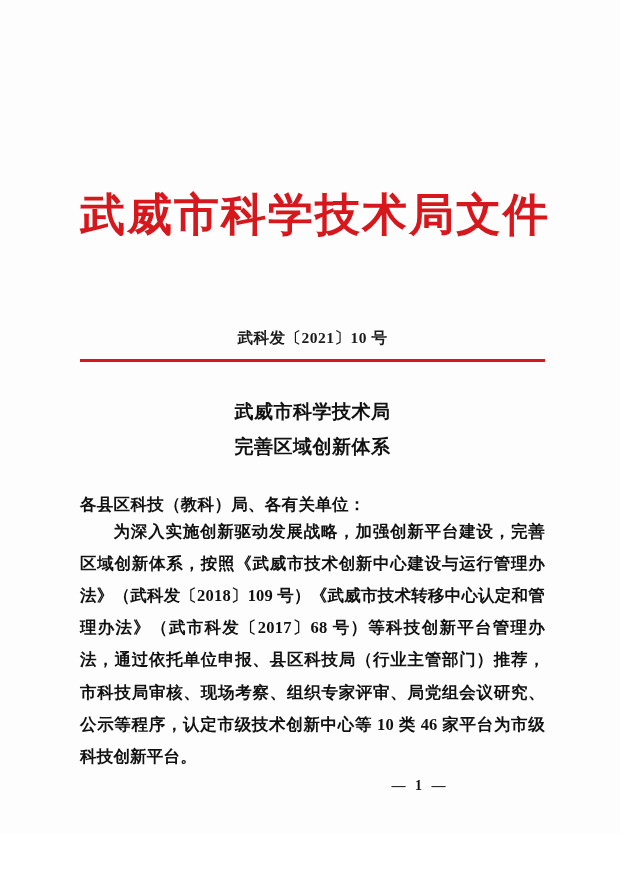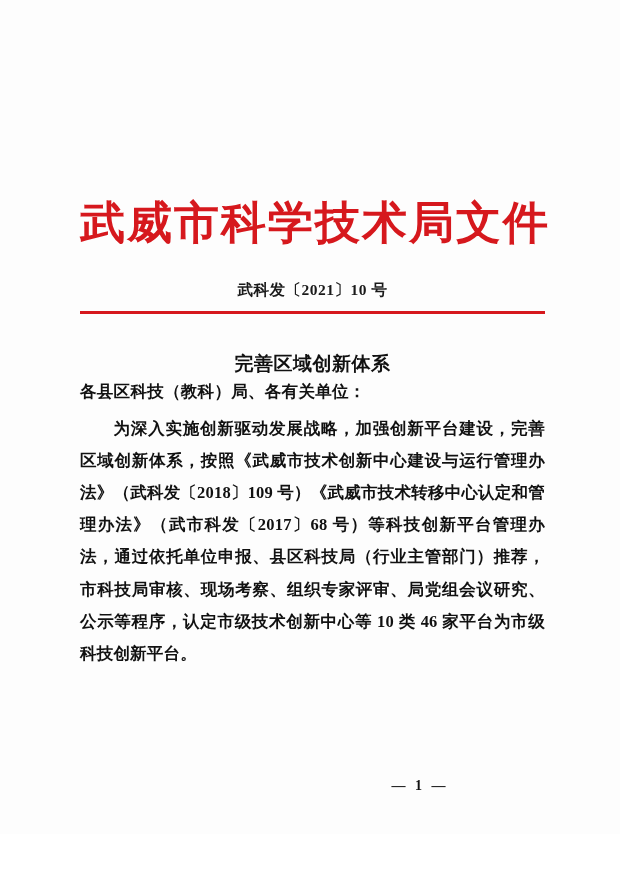--- a/index.html
+++ b/index.html
@@ -31,7 +31,7 @@
   .doc-body {
     position: absolute;
     left: 80px;
-    top: 8px;
+    top: 0;
     width: 465px;
   }
 

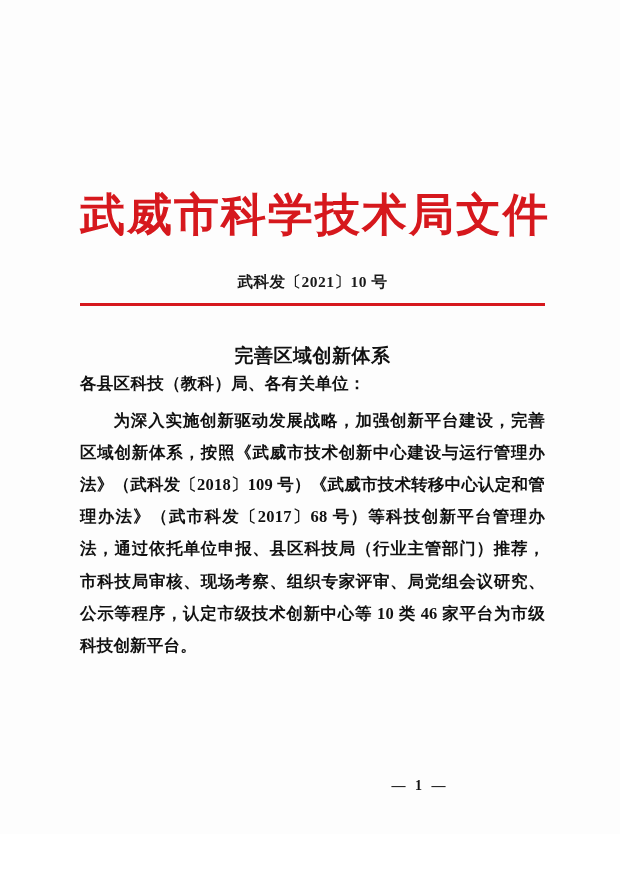--- a/index.html
+++ b/index.html
@@ -49,7 +49,7 @@
   }
 
   .doc-number {
-    margin-top: 30px;
+    margin-top: 86px;
     text-align: center;
     font-size: 15.5px;
     color: #1a1a1a;

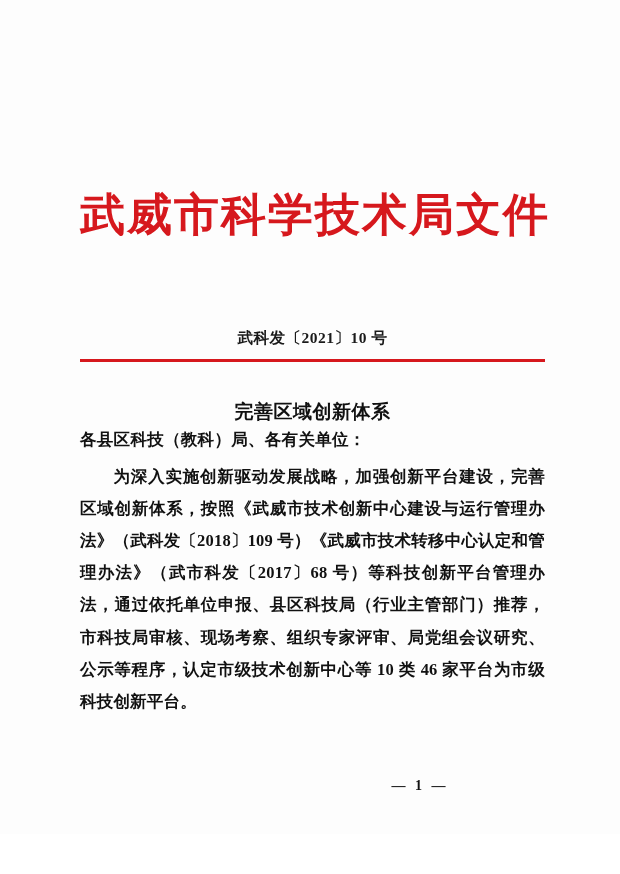--- a/index.html
+++ b/index.html
@@ -136,6 +136,7 @@
       <div class="red-rule"></div>
 
       <div class="title-block">
+        <span class="line">武威市科学技术局</span>
         <span class="line">完善区域创新体系</span>
       </div>
 

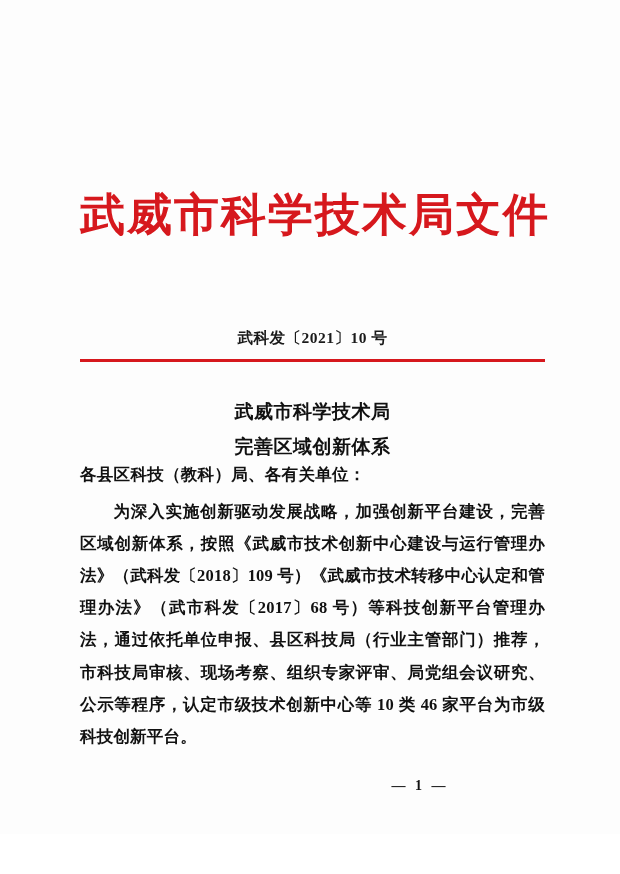--- a/index.html
+++ b/index.html
@@ -79,6 +79,7 @@
   }
 
   .salutation {
+    margin-top: 30px;
     font-size: 16.5px;
     color: #111;
     font-weight: bold;

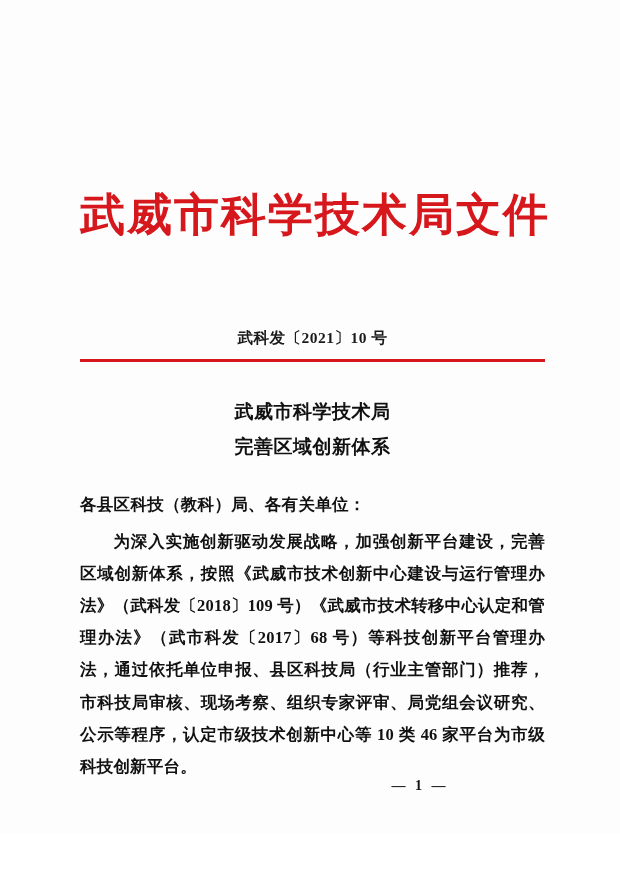--- a/index.html
+++ b/index.html
@@ -87,7 +87,7 @@
   }
 
   .para {
-    margin-top: 10px;
+    margin-top: 0;
     font-size: 16.5px;
     color: #111;
     font-weight: bold;

